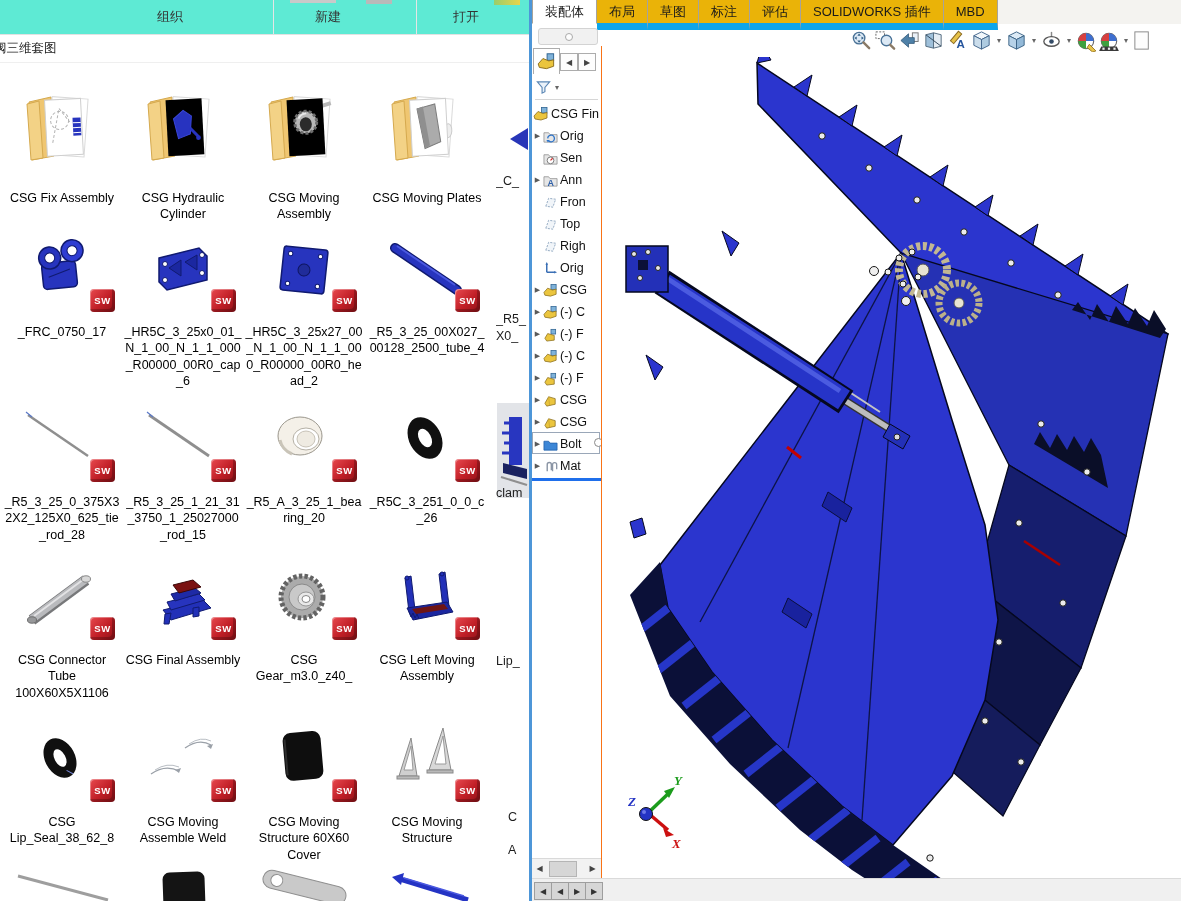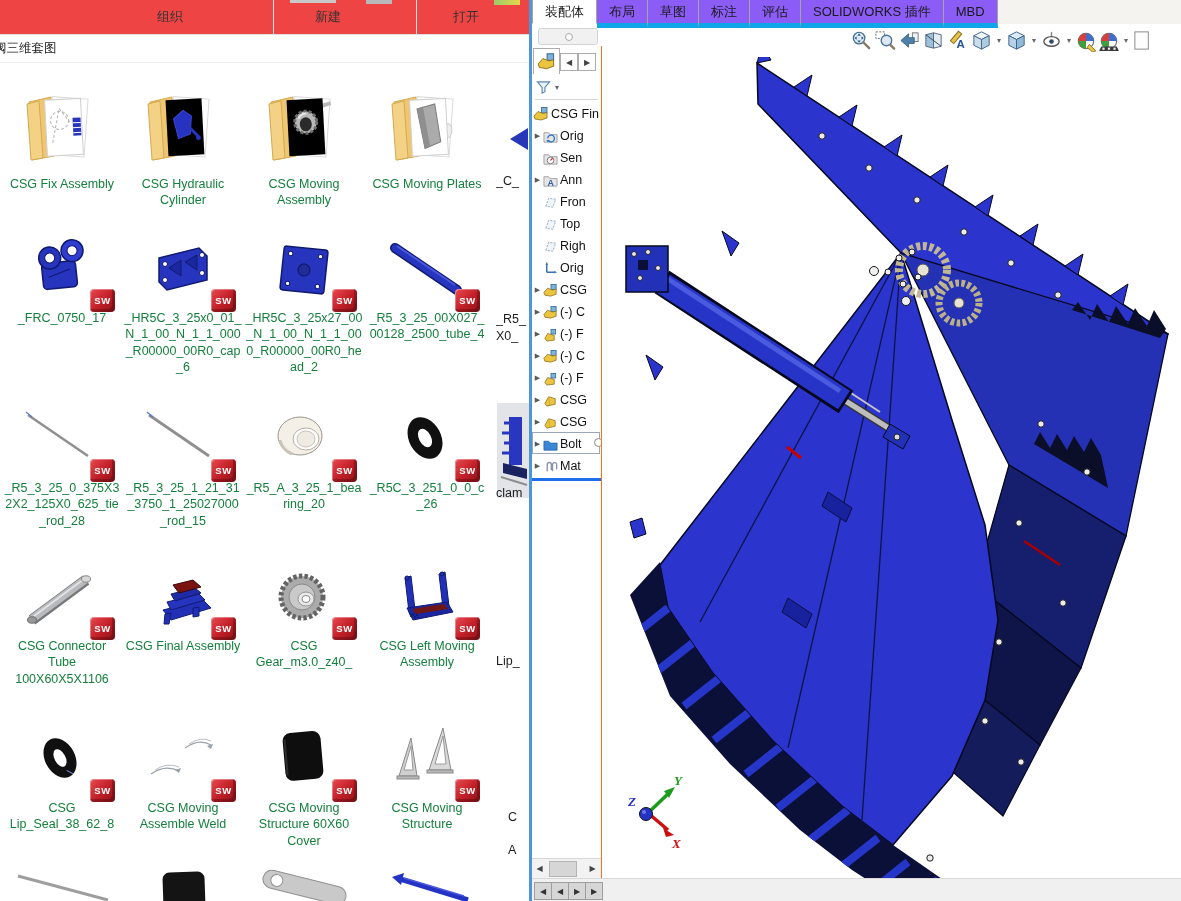--- a/index.html
+++ b/index.html
@@ -7,7 +7,7 @@
         font-family:"Liberation Sans","DejaVu Sans",sans-serif;}
   .abs{position:absolute;}
   
-  .exp-toolbar{left:0;top:0;width:529px;height:34px;background:#ef4444;border-bottom:1px solid #E2E2E2;}
+  .exp-toolbar{left:0;top:0;width:529px;height:34px;background:#5eead4;border-bottom:1px solid #E2E2E2;}
   .exp-btn{position:absolute;top:0;height:34px;line-height:34px;font-size:13px;color:#333;text-align:center;width:90px;}
   .exp-sep{position:absolute;top:0;width:1px;height:34px;background:#E5E5E5;}
   .exp-frag{position:absolute;background:#C9C9C9;}

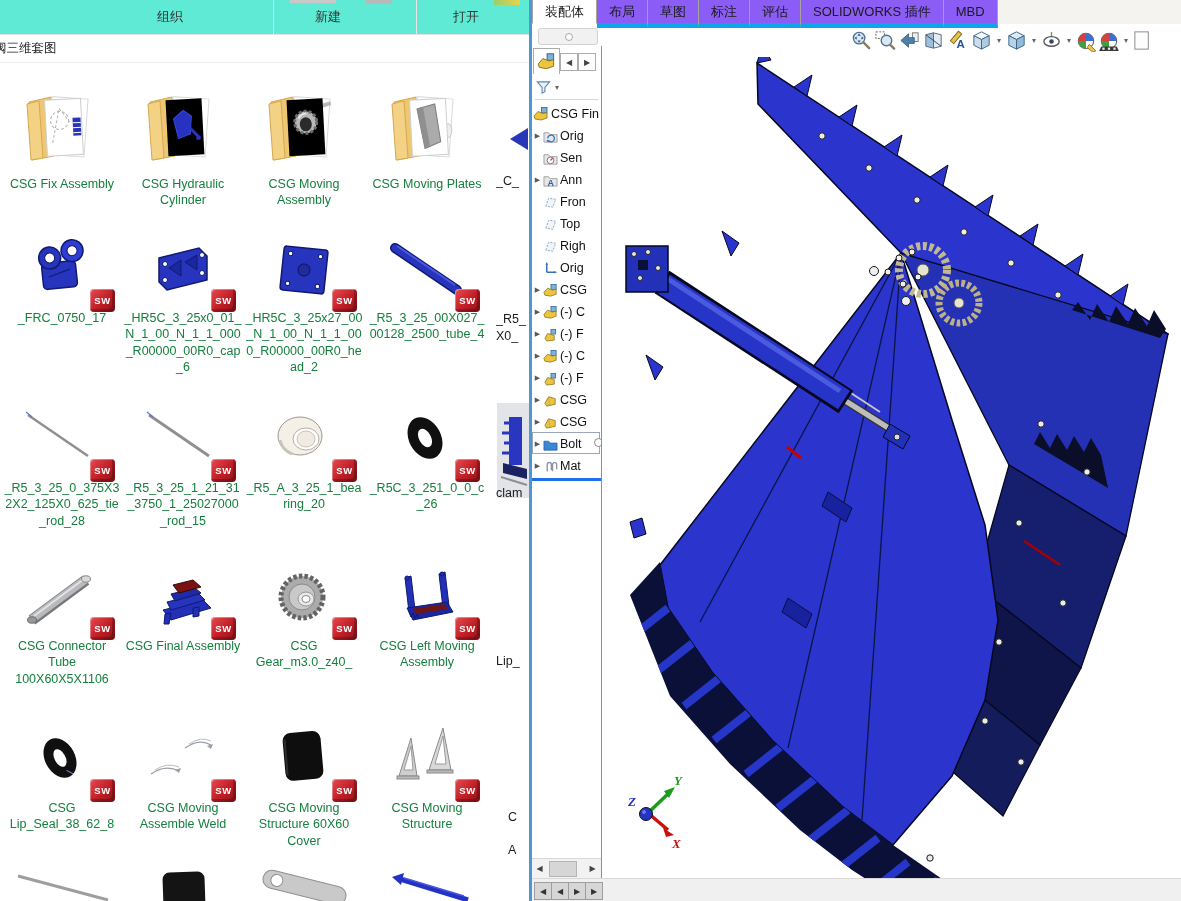--- a/index.html
+++ b/index.html
@@ -27,8 +27,8 @@
   .divider{left:529px;top:0;width:3px;height:901px;background:#4D96D8;}
   
   .swtabs{left:532px;top:0;width:649px;height:24px;background:#F4F3F0;display:flex;}
-  .swtab{height:23px;line-height:23px;padding:0 12px;font-size:13px;color:#1A1A1A;background:#8b5cf6;
-         border-right:1px solid #A6A39B;border-bottom:5px solid #0ea5e9;white-space:nowrap;}
+  .swtab{height:23px;line-height:23px;padding:0 12px;font-size:13px;color:#1A1A1A;background:#eab308;
+         border-right:1px solid #A6A39B;border-bottom:7px solid #0ea5e9;white-space:nowrap;}
   .swtab.active{background:#FFF;border-bottom:1px solid #FFF;border-left:1px solid #A6A39B;}
   .swtab-fill{flex:1;background:#F4F3F0;border-bottom:none;}
   .hud{left:850px;top:27px;width:331px;height:27px;display:flex;align-items:center;gap:1px;overflow:hidden;}

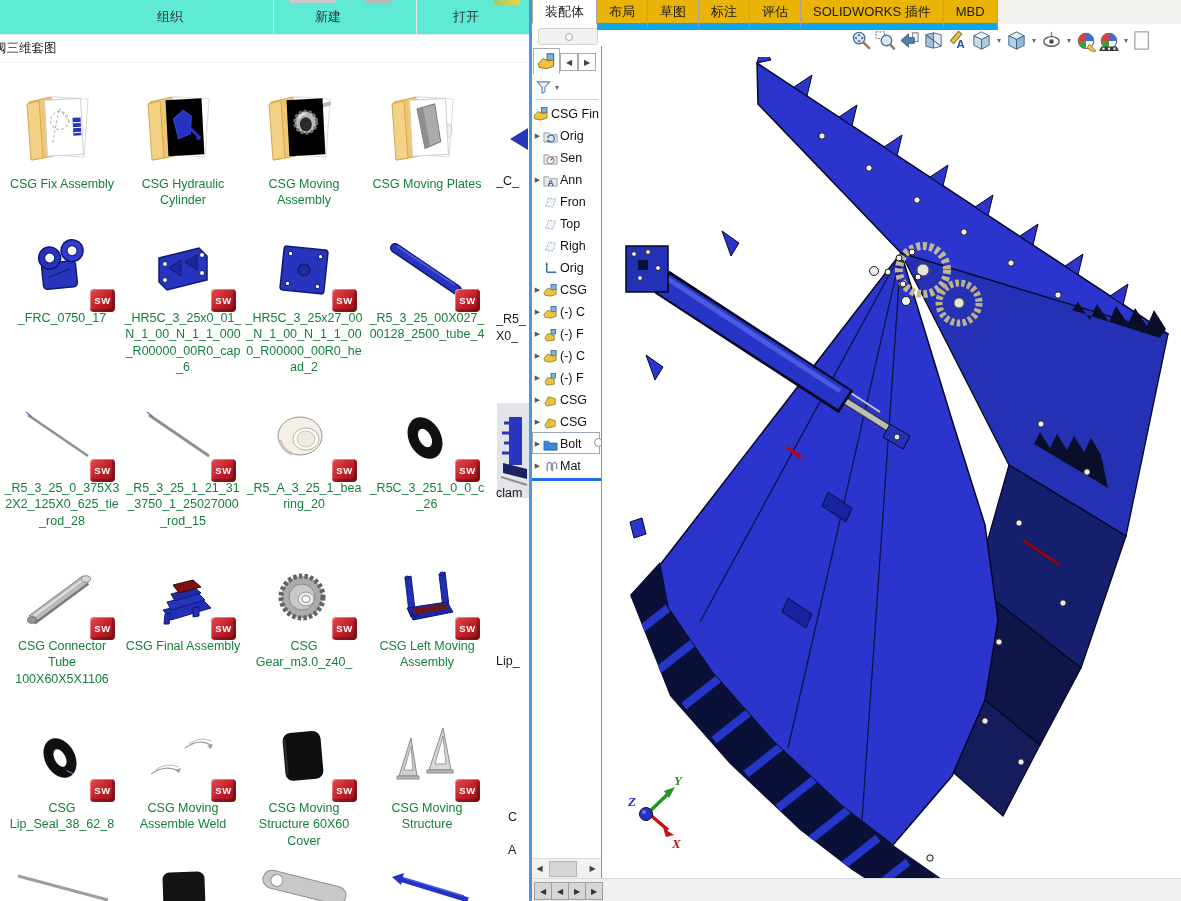--- a/index.html
+++ b/index.html
@@ -15,7 +15,7 @@
   .exp-crumb{position:absolute;left:-6px;top:0;line-height:27px;font-size:12.5px;color:#222;white-space:nowrap;}
   .fitem{position:absolute;width:118px;text-align:center;cursor:default;}
   .fthumb{position:relative;height:84px;display:flex;align-items:flex-end;justify-content:center;}
-  .flabel{margin-top:0;font-size:12.5px;line-height:1.3;color:#15803d;overflow-wrap:break-word;word-wrap:break-word;}
+  .flabel{margin-top:14px;font-size:12.5px;line-height:1.3;color:#000000;overflow-wrap:break-word;word-wrap:break-word;}
   .swbadge{position:absolute;right:6px;bottom:-2px;width:25px;height:23px;border-radius:4px;
            background:linear-gradient(135deg,#E8494F 0%,#C01E26 55%,#8E1218 100%);
            box-shadow:inset -3px -3px 0 rgba(0,0,0,.22), inset 1px 1px 0 rgba(255,255,255,.35);

